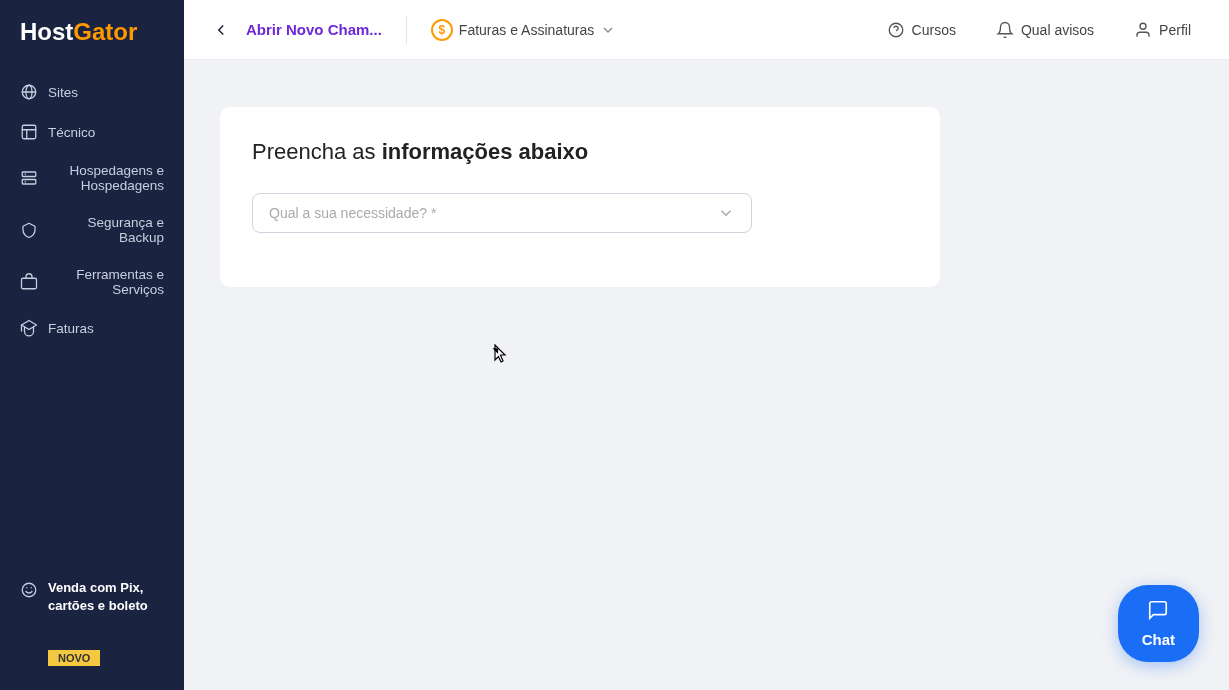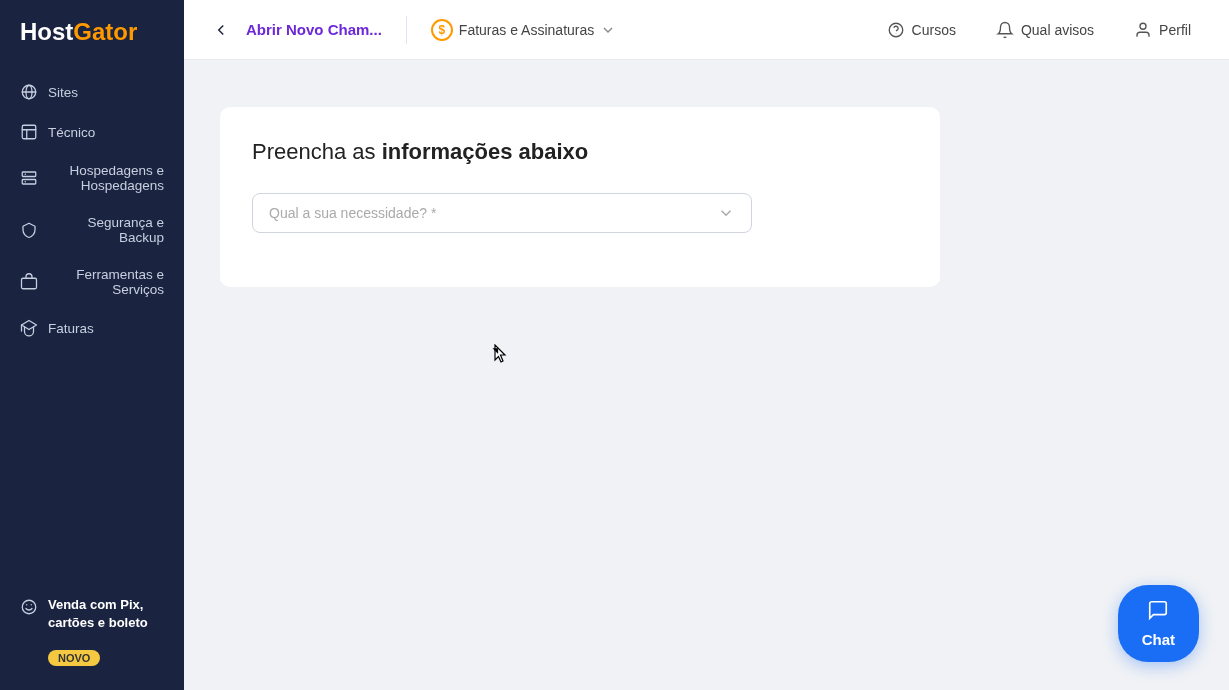--- a/index.html
+++ b/index.html
@@ -63,8 +63,8 @@
       font-size: 11px;
       font-weight: 700;
       padding: 2px 10px;
-      border-radius: 8px;
-      margin-top: 4px;
+      border-radius: 0;
+      margin-top: 21px;
     }
 
     

